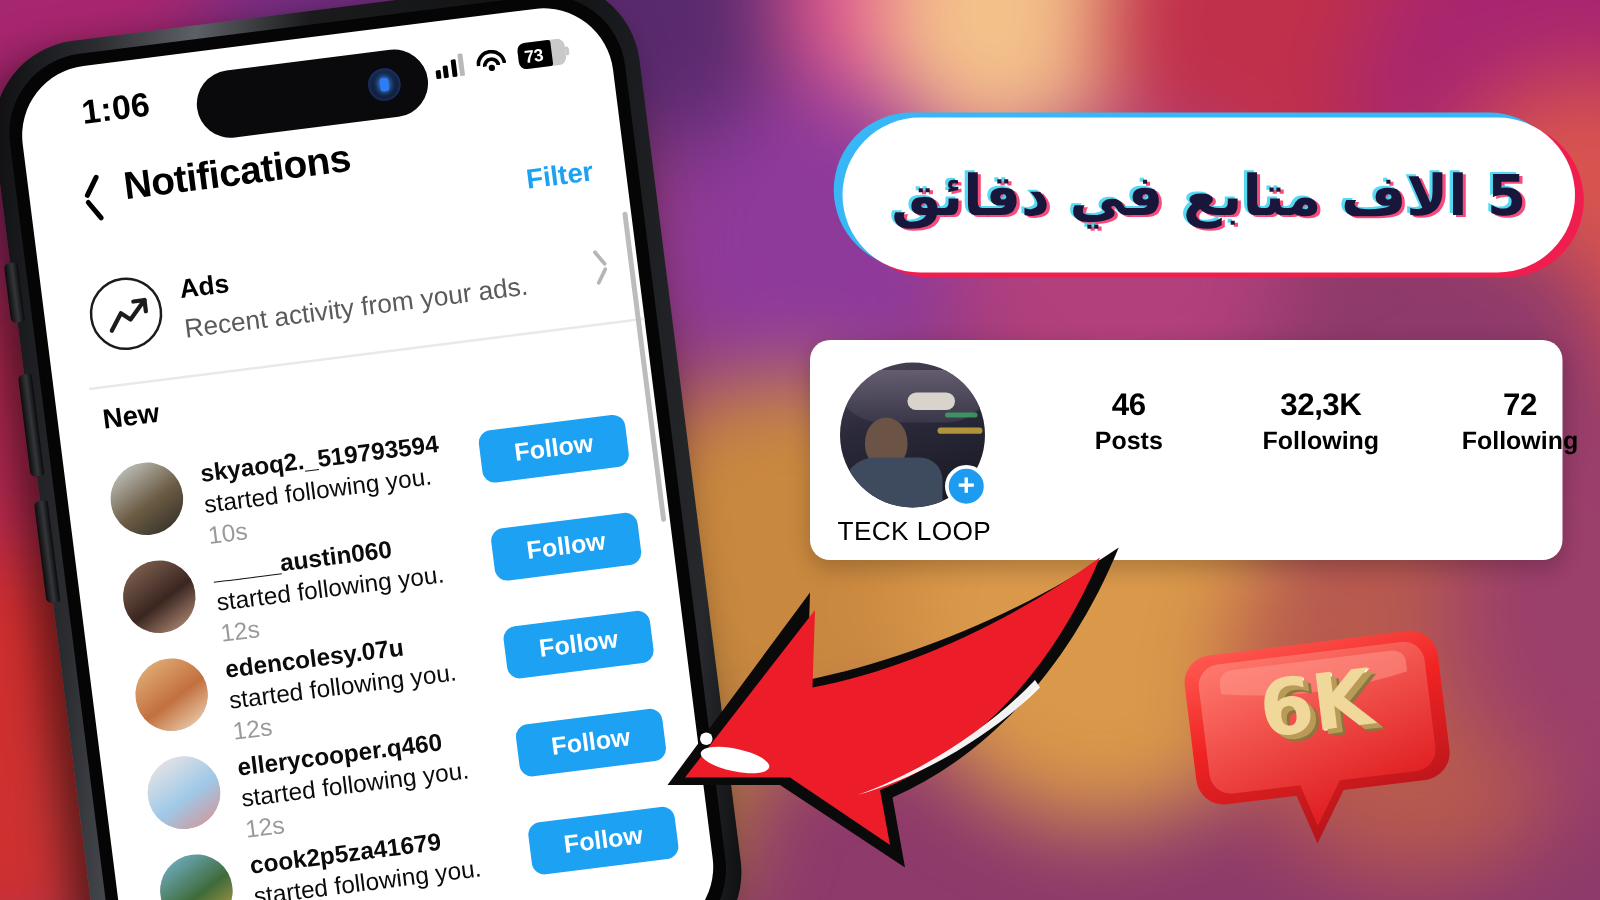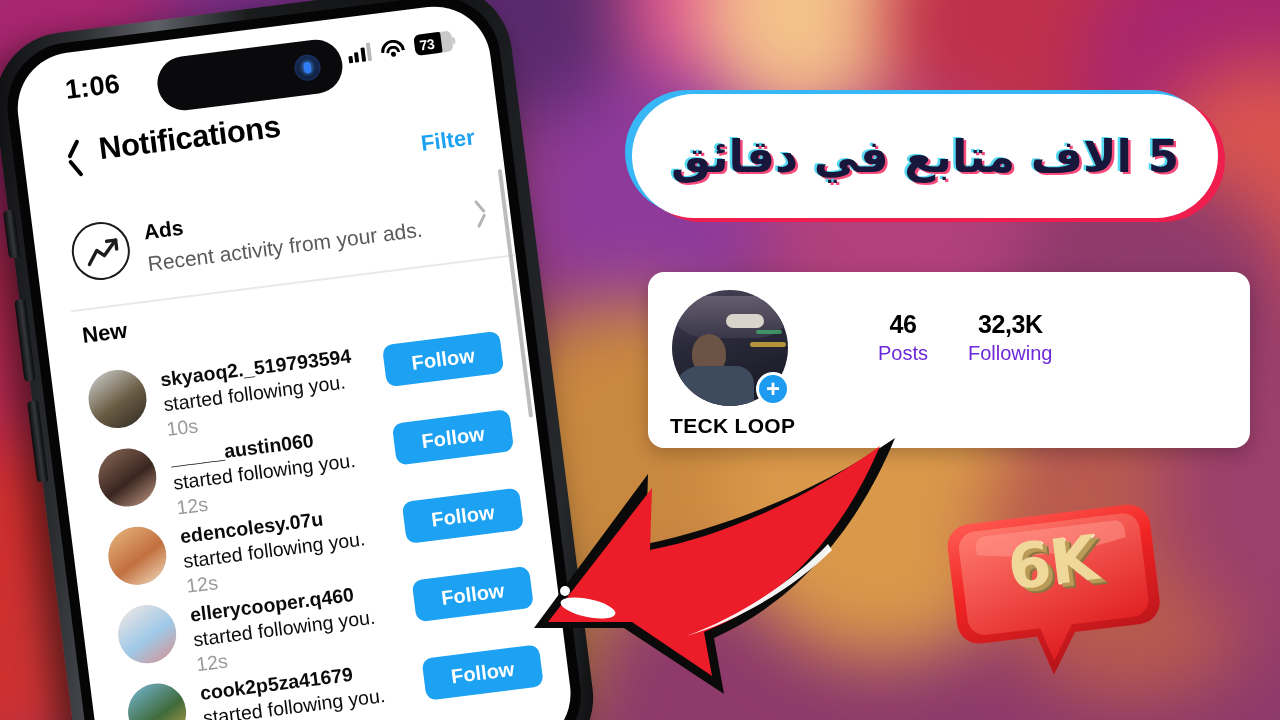--- a/index.html
+++ b/index.html
@@ -155,7 +155,7 @@
   }
 
   
-  #banner { position:absolute; left:625px; top:90px; width:600px; height:132px; }
+  #banner { position:absolute; left:667px; top:90px; width:600px; height:132px; }
   #banner .lay { position:absolute; border-radius:66px; }
   #banner .cyan { left:0;  top:0;   width:586px; height:124px; background:#37b7f5; }
   #banner .red  { left:14px; top:8px; width:586px; height:124px; background:#ef1e4e; }

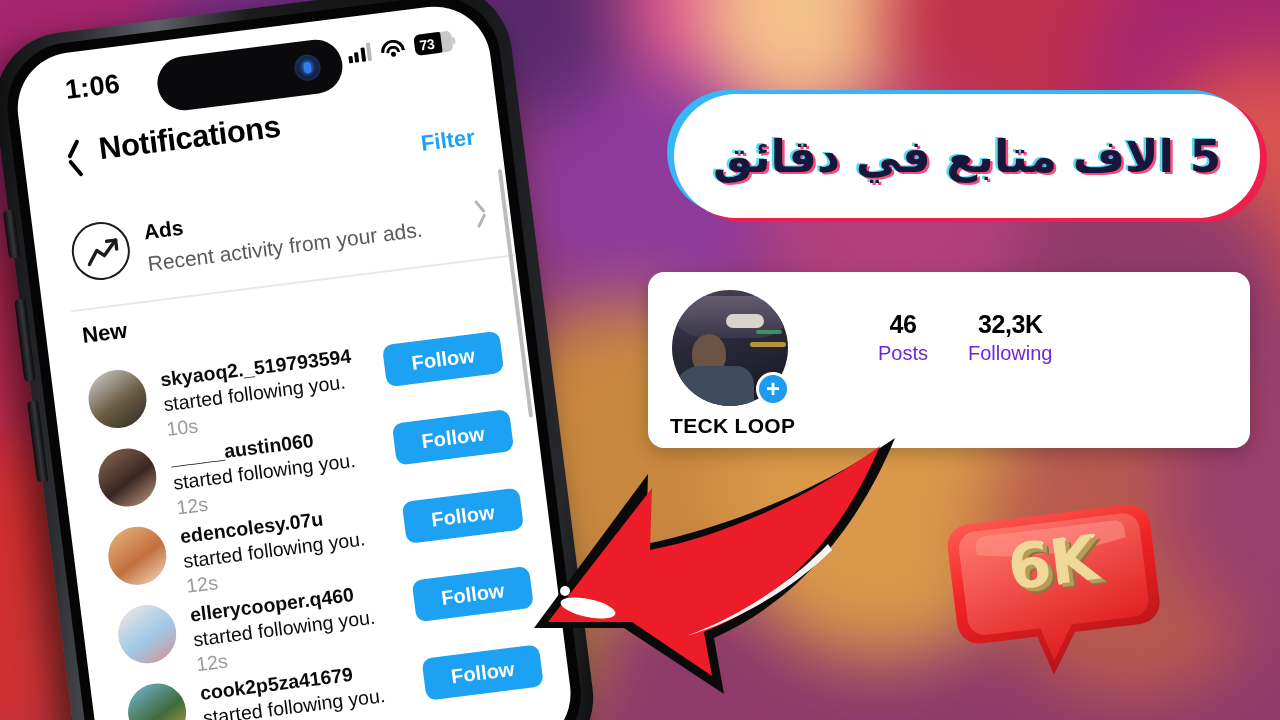--- a/index.html
+++ b/index.html
@@ -193,7 +193,7 @@
     color:#fff; font-size:24px; font-weight:700; line-height:1;
     cursor:pointer;
   }
-  #stats { position:absolute; left:214px; top:38px; display:flex; gap:24px; }
+  #stats { position:absolute; left:214px; top:38px; display:flex; gap:66px; }
   .stat { text-align:center; min-width:82px; }
   .stat .num { font-size:25px; font-weight:700; color:#000; letter-spacing:-.4px; }
   .stat .lbl { font-size:20px; color:#6d28d9; margin-top:3px; }

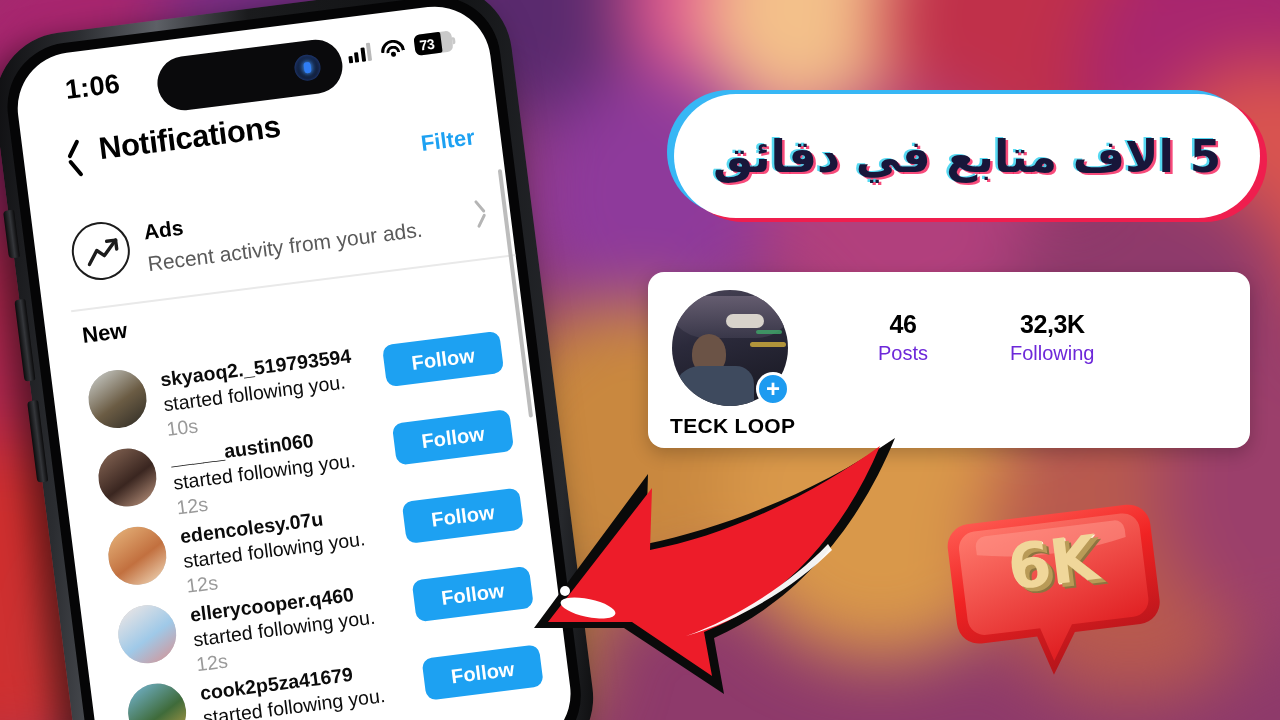--- a/index.html
+++ b/index.html
@@ -363,6 +363,10 @@
           <div class="num">32,3K</div>
           <div class="lbl">Following</div>
         </div>
+        <div class="stat">
+          <div class="num">72</div>
+          <div class="lbl">Following</div>
+        </div>
       </div>
     <div id="uname">TECK LOOP</div>
   </div>

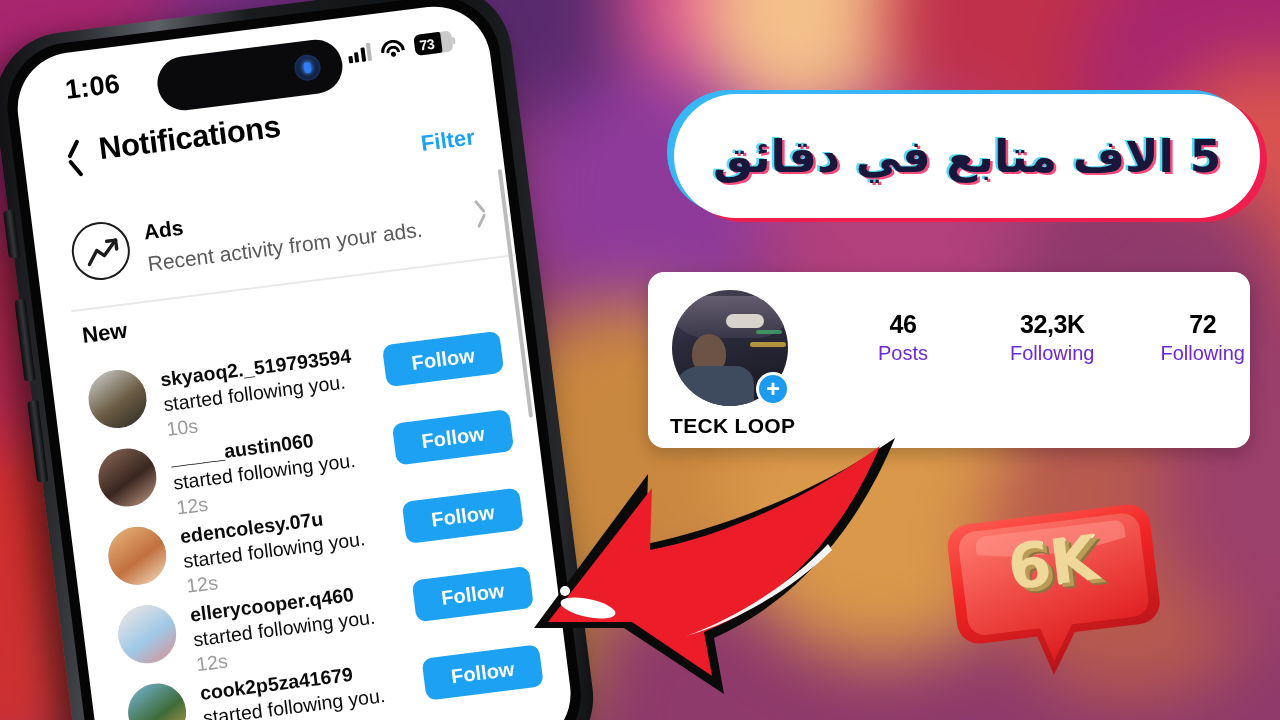--- a/index.html
+++ b/index.html
@@ -196,7 +196,7 @@
   #stats { position:absolute; left:214px; top:38px; display:flex; gap:66px; }
   .stat { text-align:center; min-width:82px; }
   .stat .num { font-size:25px; font-weight:700; color:#000; letter-spacing:-.4px; }
-  .stat .lbl { font-size:20px; color:#6d28d9; margin-top:3px; }
+  .stat .lbl { font-size:20px; color:#000000; margin-top:3px;font-weight:bold; }
   #uname { position:absolute; left:22px; top:142px; font-size:21px; font-weight:700; color:#000; letter-spacing:.3px; }
 
   

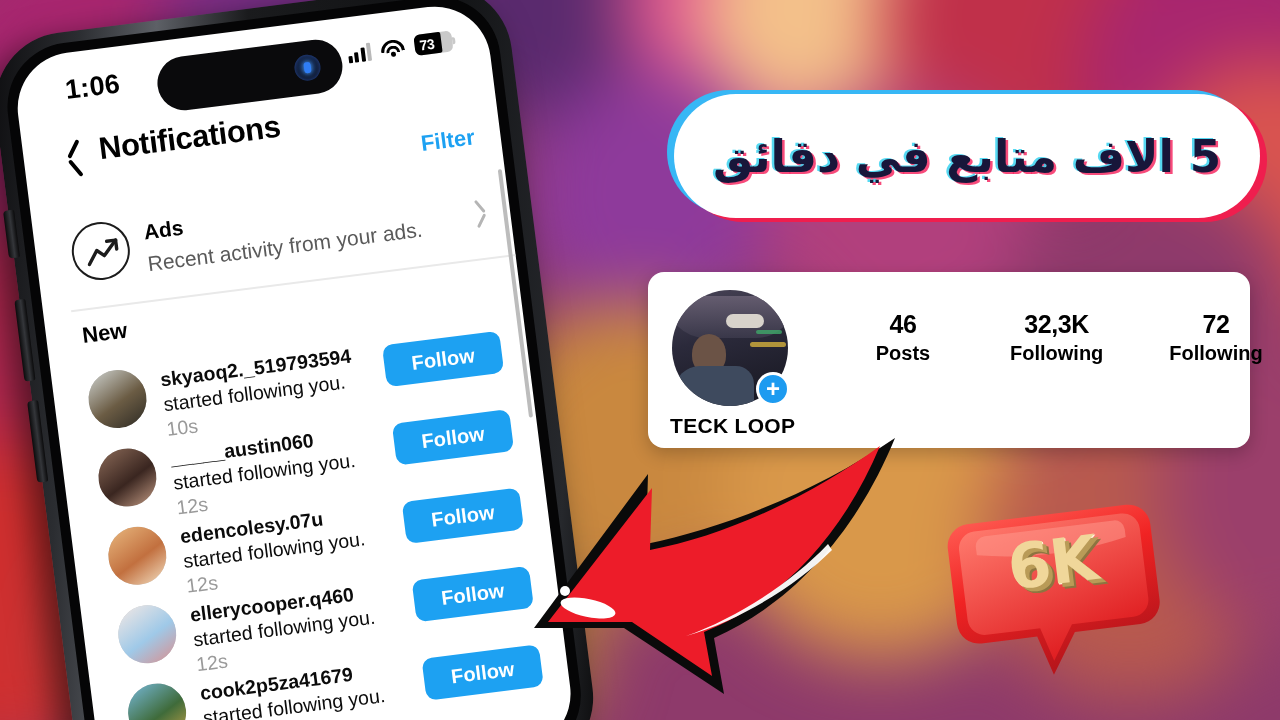--- a/index.html
+++ b/index.html
@@ -197,7 +197,7 @@
   .stat { text-align:center; min-width:82px; }
   .stat .num { font-size:25px; font-weight:700; color:#000; letter-spacing:-.4px; }
   .stat .lbl { font-size:20px; color:#000000; margin-top:3px;font-weight:bold; }
-  #uname { position:absolute; left:22px; top:142px; font-size:21px; font-weight:700; color:#000; letter-spacing:.3px; }
+  #uname { position:absolute; left:22px; top:142px; font-size:21px; font-weight:400; color:#000; letter-spacing:.3px; }
 
   
   #arrow { position:absolute; left:528px; top:432px; width:370px; height:288px; }

